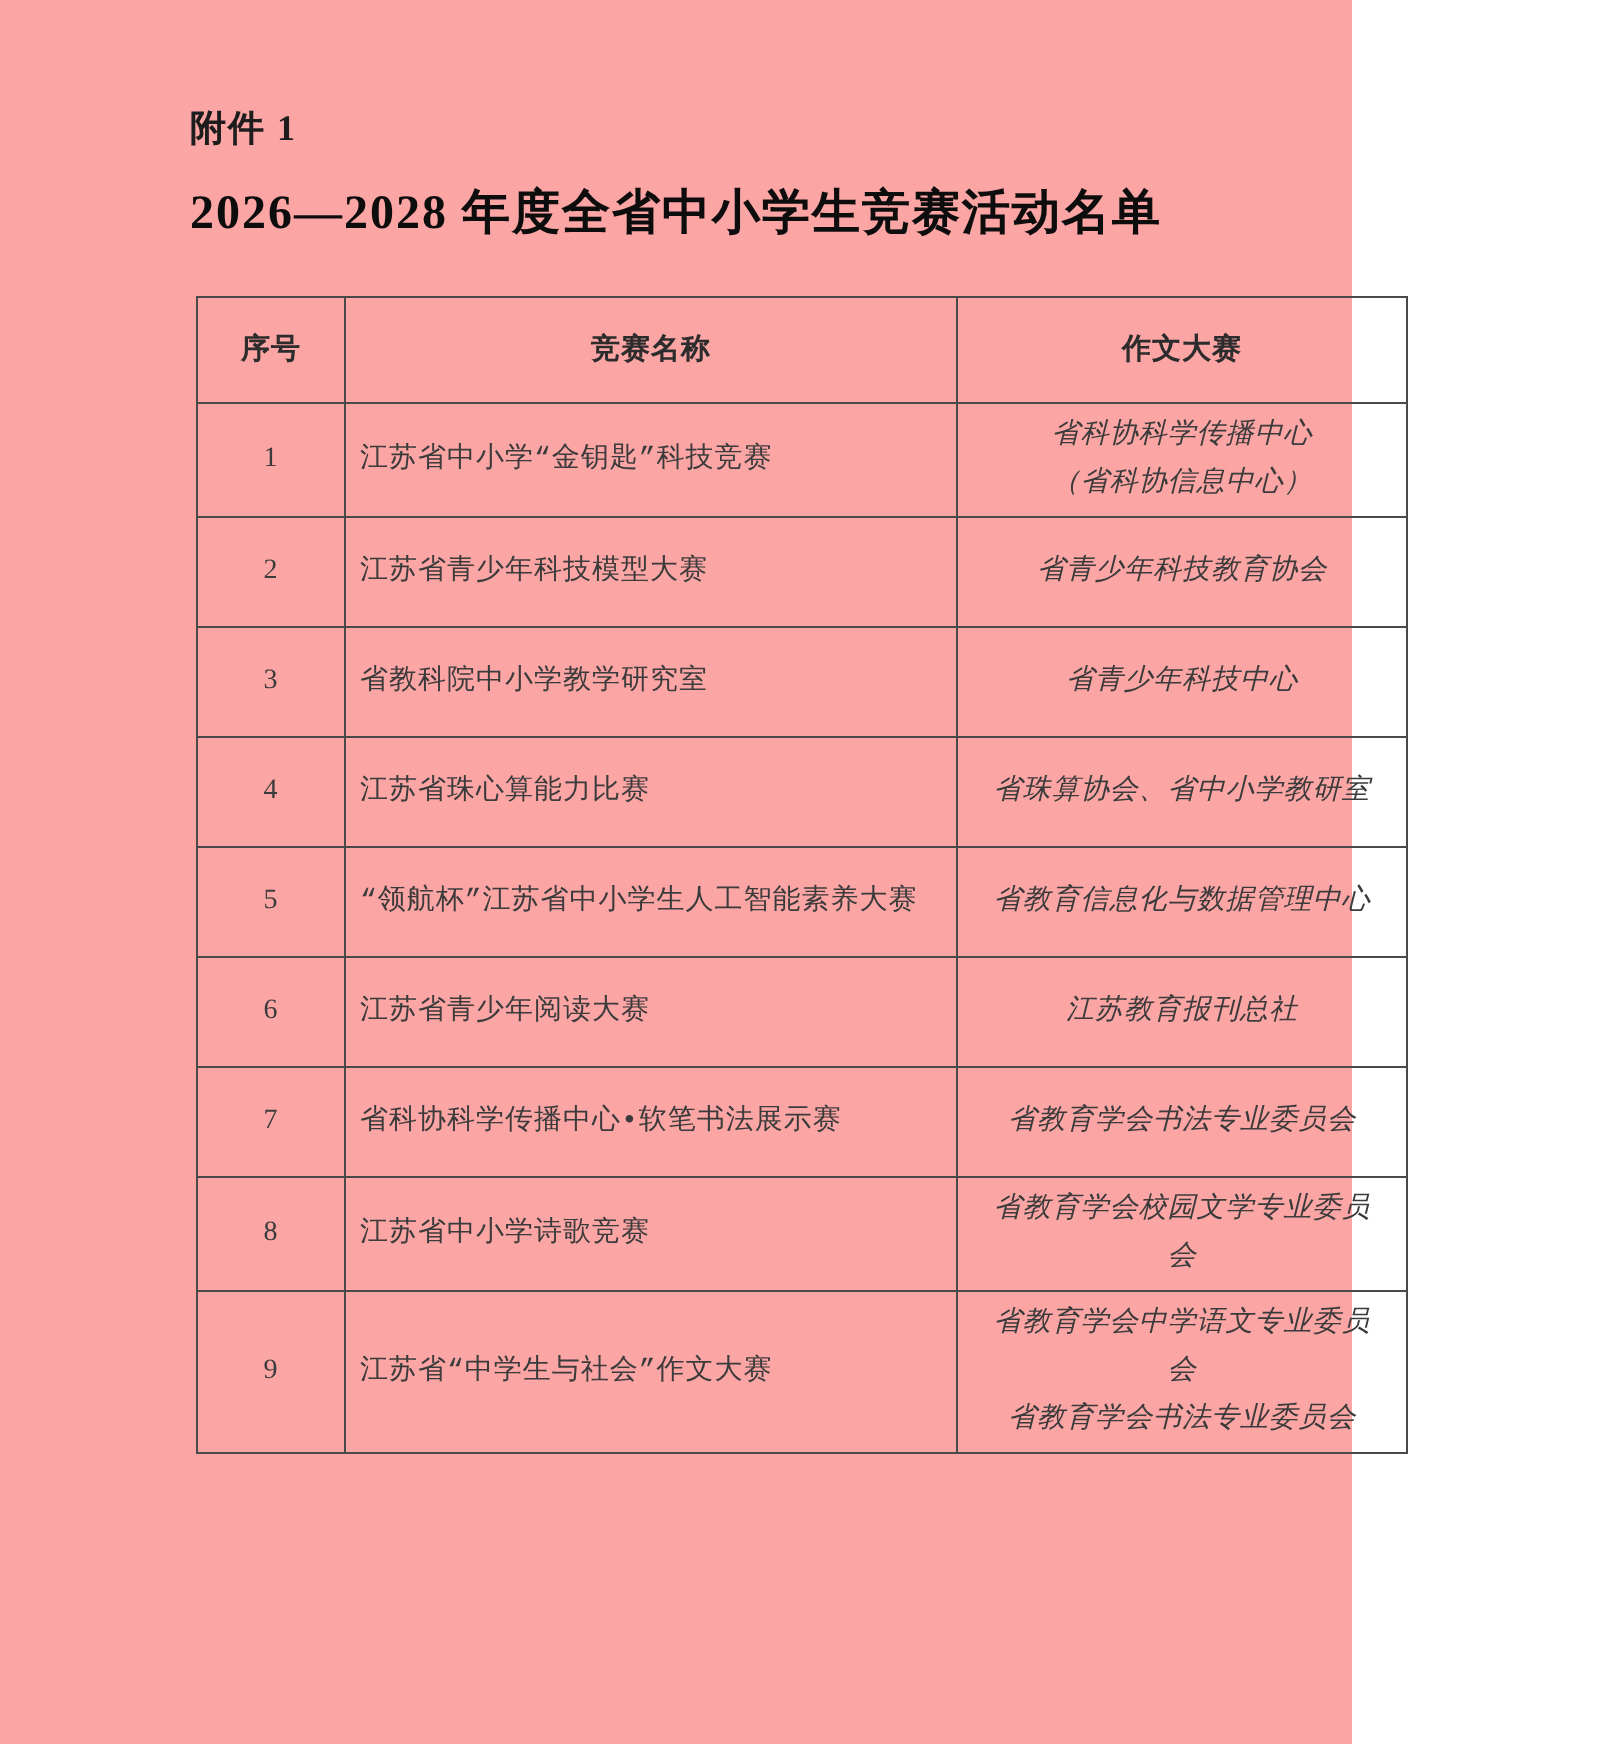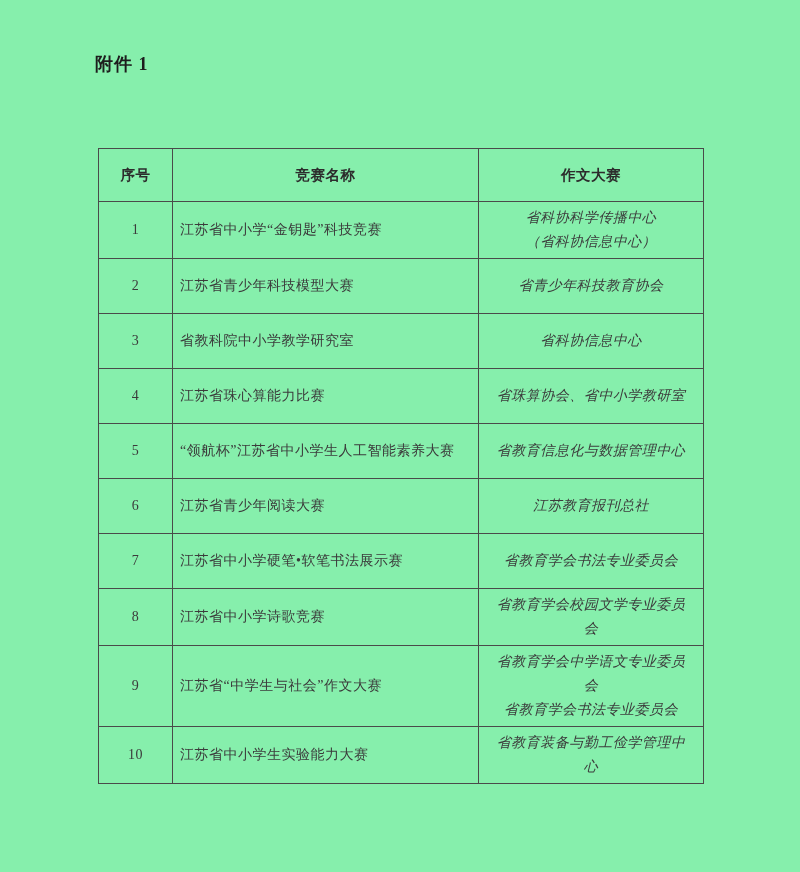--- a/index.html
+++ b/index.html
@@ -16,9 +16,9 @@
   }
   .page {
     position: relative;
-    width: 800px;
+    width: 676px;
     height: 872px;
-    background: #86efac;
+    background: #fca5a5;
   }
   .attachment-label {
     position: absolute;

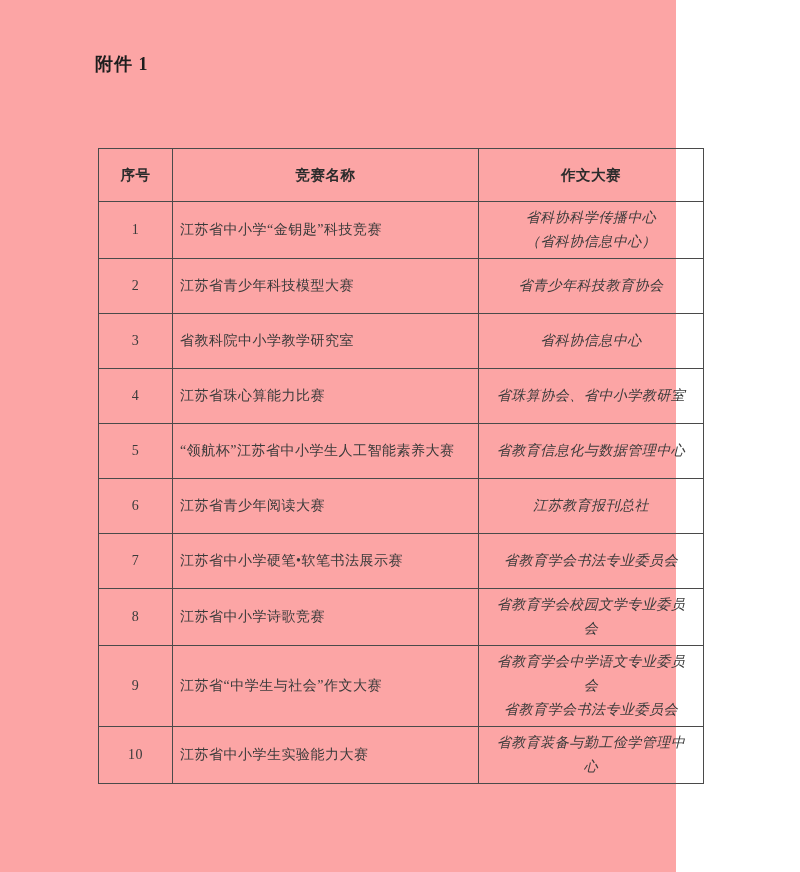--- a/index.html
+++ b/index.html
@@ -95,6 +95,7 @@
 
   <div class="attachment-label">附件 1</div>
 
+  <h1 class="doc-title">2026—2028 年度全省中小学生竞赛活动名单</h1>
 
   <table class="comp-table">
     <colgroup>

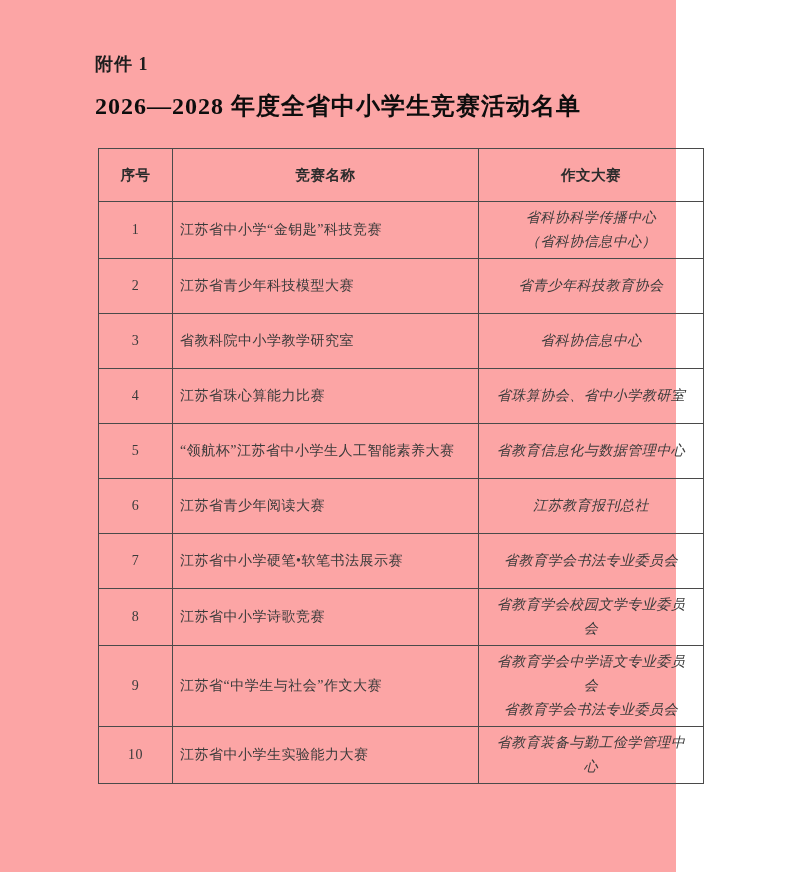--- a/index.html
+++ b/index.html
@@ -79,6 +79,7 @@
   td.cell-name {
     text-align: left;
     padding-left: 7px;
+    font-family: Liberation Mono, monospace;
   }
   td.cell-org {
     text-align: center;

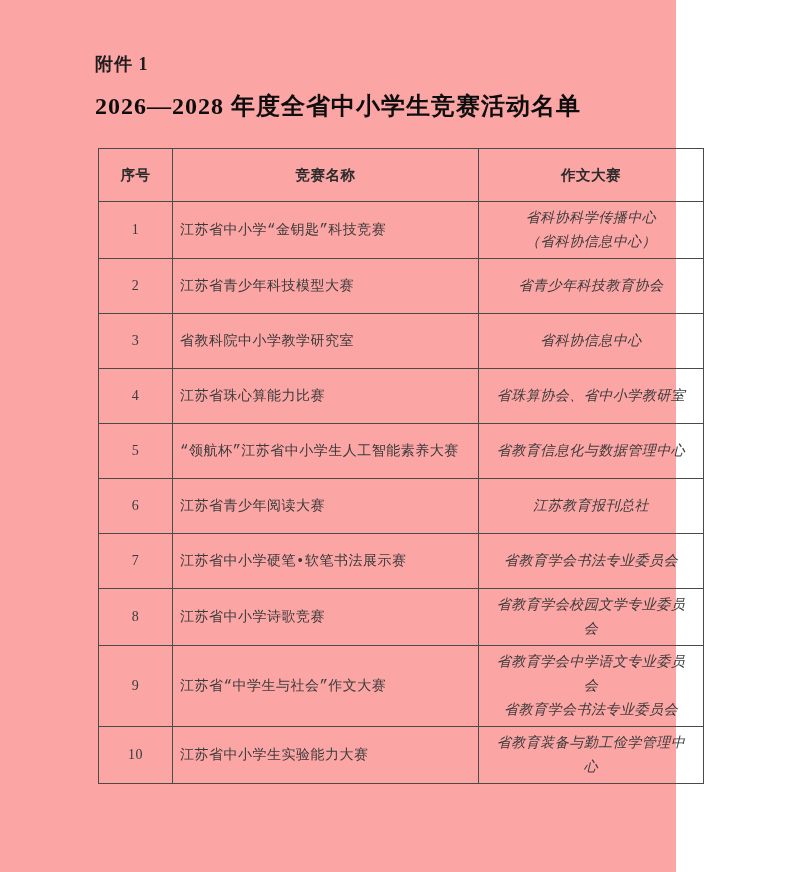--- a/index.html
+++ b/index.html
@@ -131,7 +131,7 @@
           <td class="cell-no">3</td>
           <td class="cell-name">省教科院中小学教学研究室</td>
           <td class="cell-org">
-            <div>省科协信息中心</div>
+            <div>省青少年科技中心</div>
           </td>
         </tr>
         <tr>

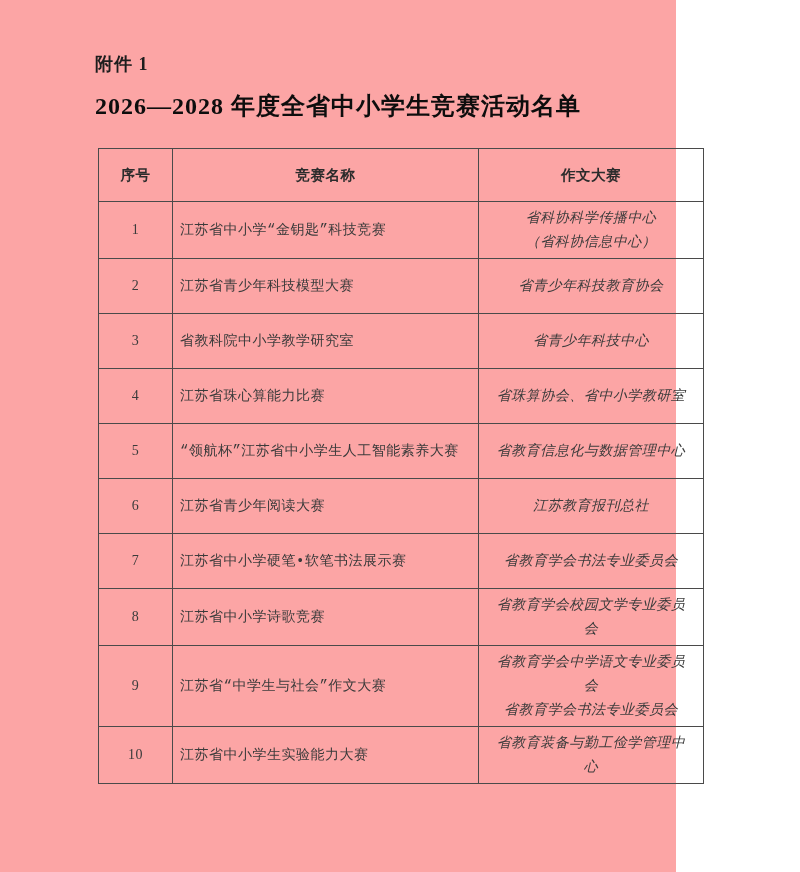--- a/index.html
+++ b/index.html
@@ -157,7 +157,7 @@
         </tr>
         <tr>
           <td class="cell-no">7</td>
-          <td class="cell-name">江苏省中小学硬笔•软笔书法展示赛</td>
+          <td class="cell-name">省科协科学传播中心•软笔书法展示赛</td>
           <td class="cell-org">
             <div>省教育学会书法专业委员会</div>
           </td>

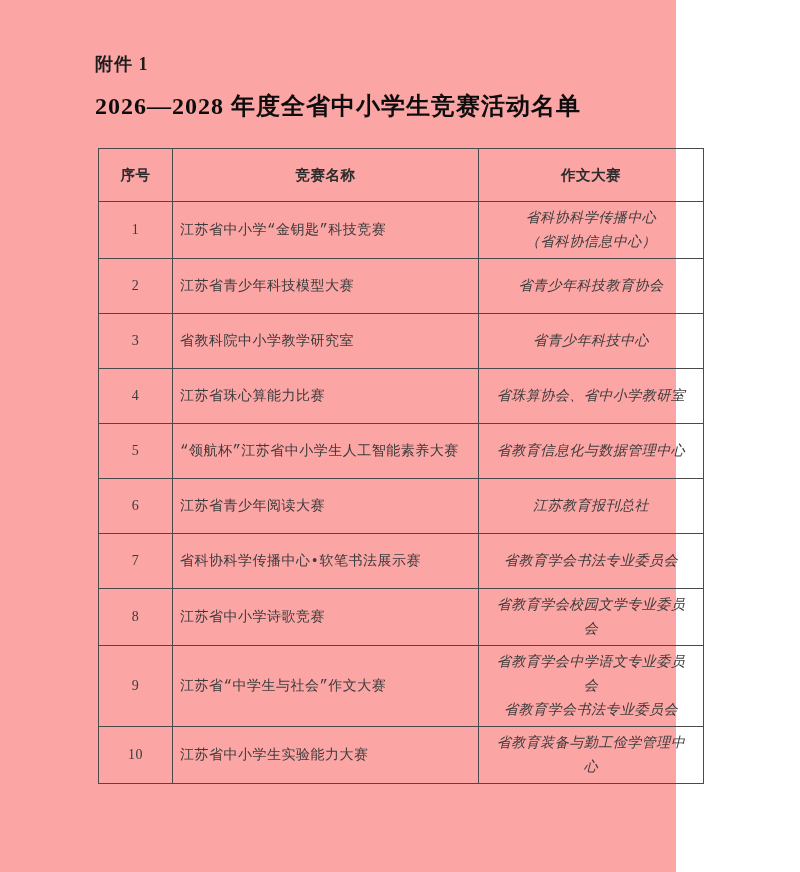--- a/index.html
+++ b/index.html
@@ -177,13 +177,6 @@
             <div>省教育学会书法专业委员会</div>
           </td>
         </tr>
-        <tr>
-          <td class="cell-no">10</td>
-          <td class="cell-name">江苏省中小学生实验能力大赛</td>
-          <td class="cell-org">
-            <div>省教育装备与勤工俭学管理中心</div>
-          </td>
-        </tr>
       </tbody>
   </table>
 

